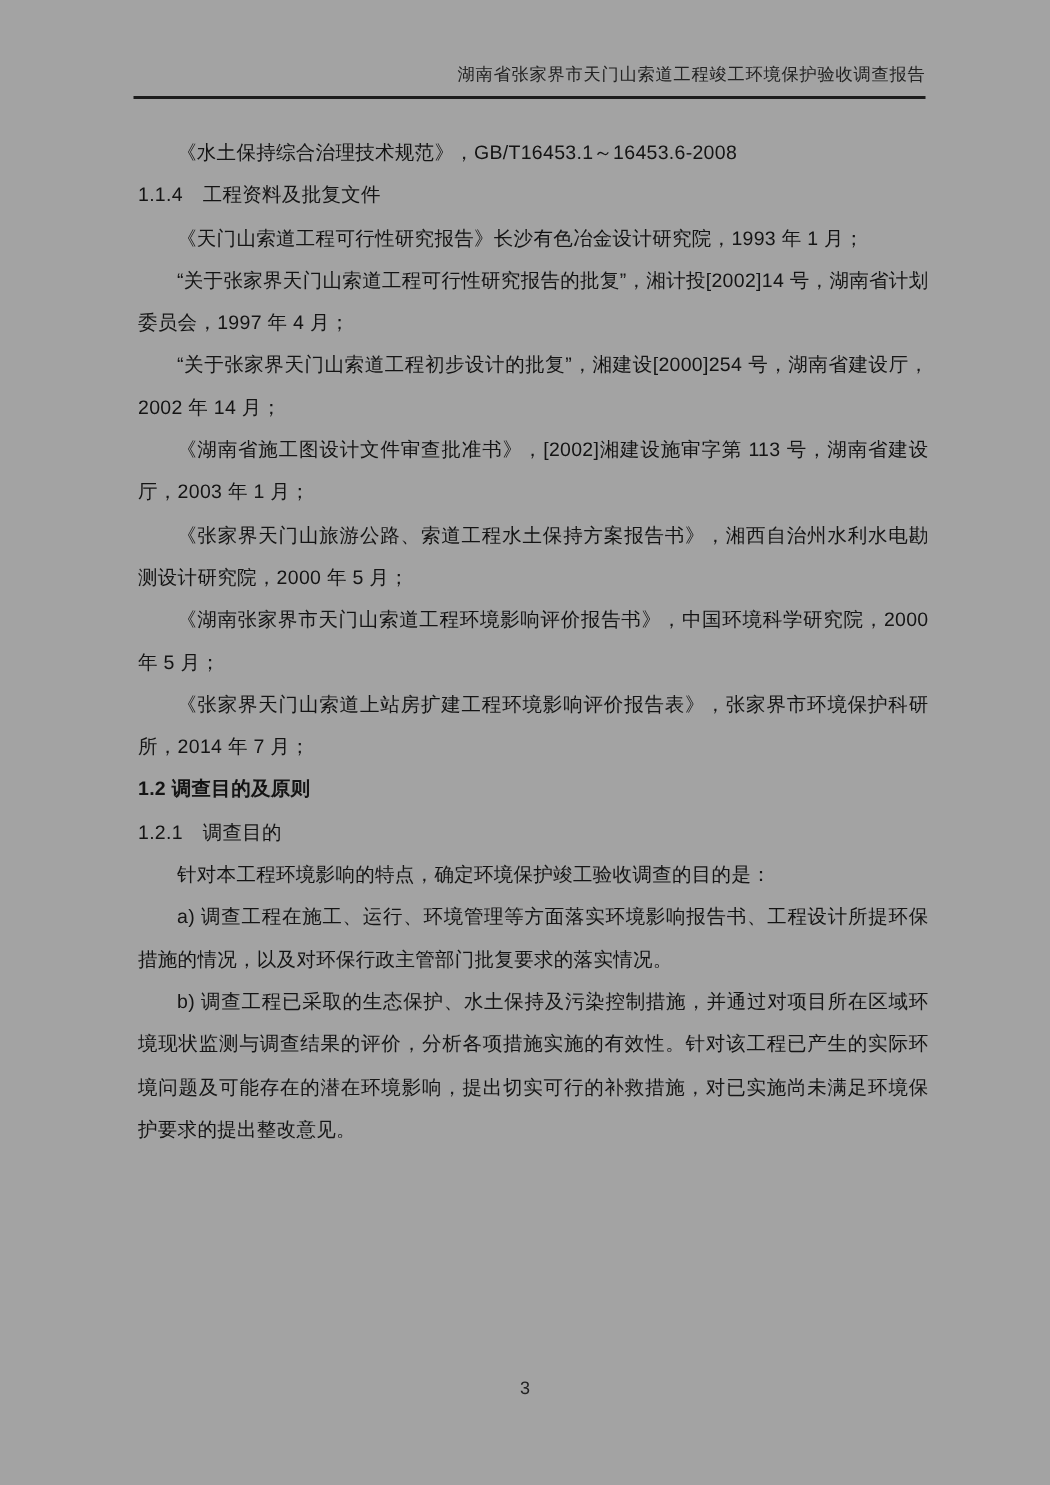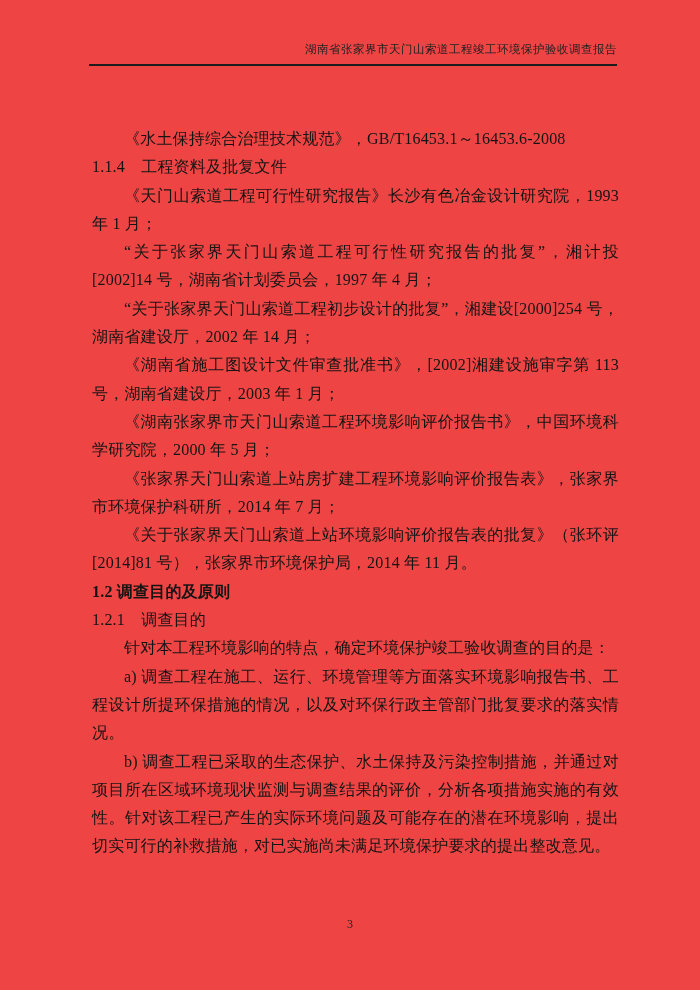--- a/index.html
+++ b/index.html
@@ -11,9 +11,9 @@
     position: relative;
     width: 700px;
     height: 990px;
-    background: #ef4444;
+    background: #a3a3a3;
     overflow: hidden;
-    font-family: Liberation Serif, serif;
+    font-family: Liberation Sans, sans-serif;
     color: #141414;
   }
   .page-header {

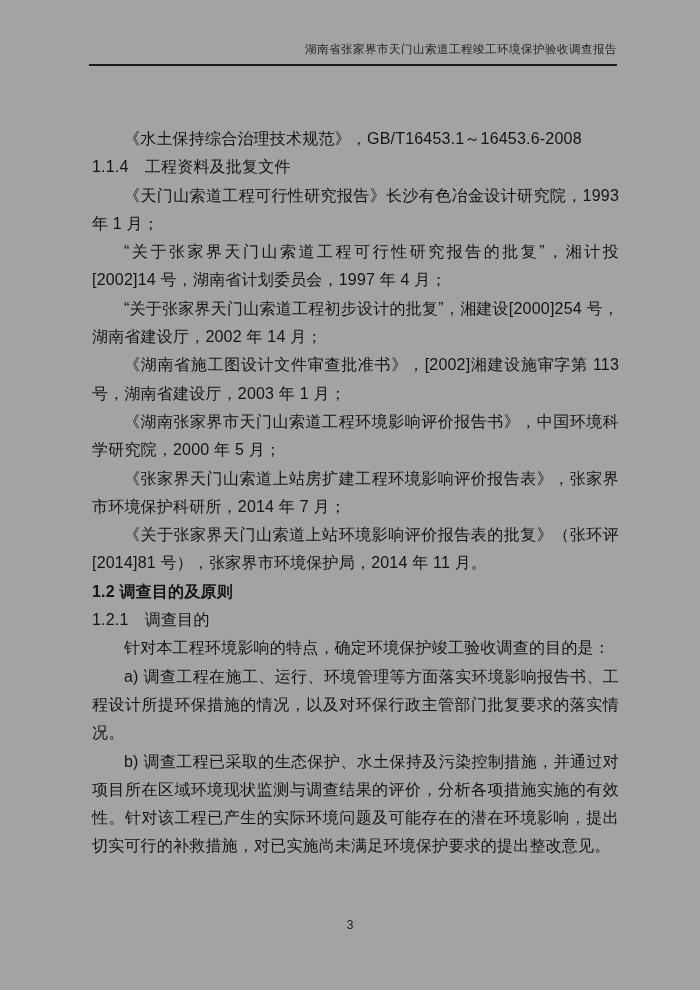--- a/index.html
+++ b/index.html
@@ -33,11 +33,10 @@
     top: 88px;
     left: 92px;
     width: 527px;
-    font-size: 16px;
+    font-size: 13px;
     line-height: 28.3px;
     text-align: justify;
     letter-spacing: 0.2px;
-    margin-top: 37px;
   }
   .content p {
     margin: 0;

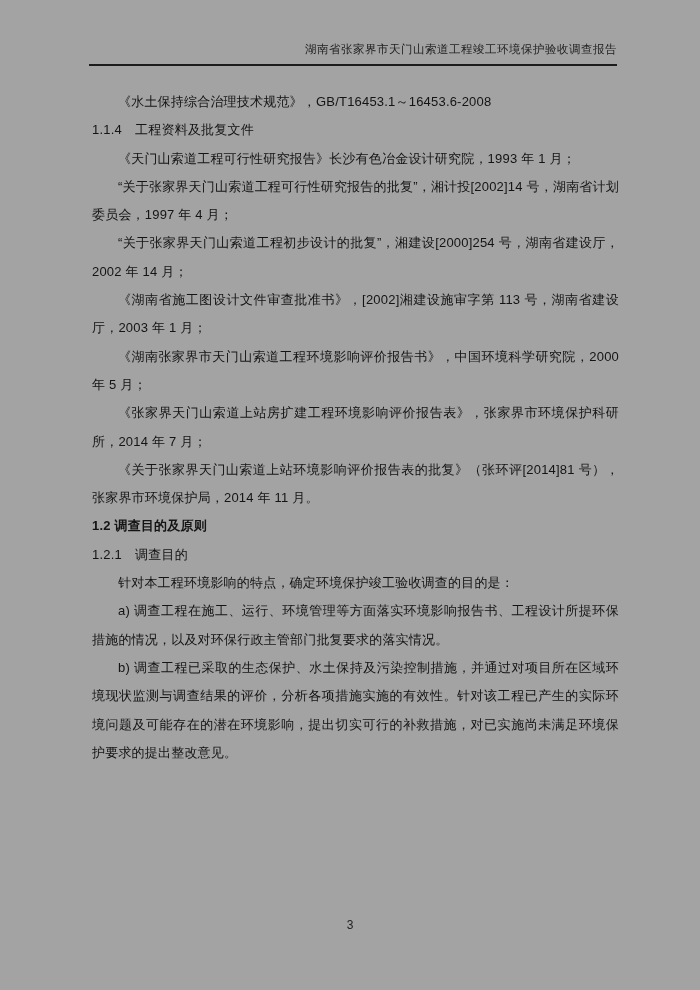--- a/index.html
+++ b/index.html
@@ -77,6 +77,7 @@
     <p class="para">“关于张家界天门山索道工程可行性研究报告的批复”，湘计投[2002]14 号，湖南省计划委员会，1997 年 4 月；</p>
     <p class="para">“关于张家界天门山索道工程初步设计的批复”，湘建设[2000]254 号，湖南省建设厅，2002 年 14 月；</p>
     <p class="para">《湖南省施工图设计文件审查批准书》，[2002]湘建设施审字第 113 号，湖南省建设厅，2003 年 1 月；</p>
+    <p class="para">《张家界天门山旅游公路、索道工程水土保持方案报告书》，湘西自治州水利水电勘测设计研究院，2000 年 5 月；</p>
     <p class="para">《湖南张家界市天门山索道工程环境影响评价报告书》，中国环境科学研究院，2000 年 5 月；</p>
     <p class="para">《张家界天门山索道上站房扩建工程环境影响评价报告表》，张家界市环境保护科研所，2014 年 7 月；</p>
     <p class="para">《关于张家界天门山索道上站环境影响评价报告表的批复》（张环评[2014]81 号），张家界市环境保护局，2014 年 11 月。</p>

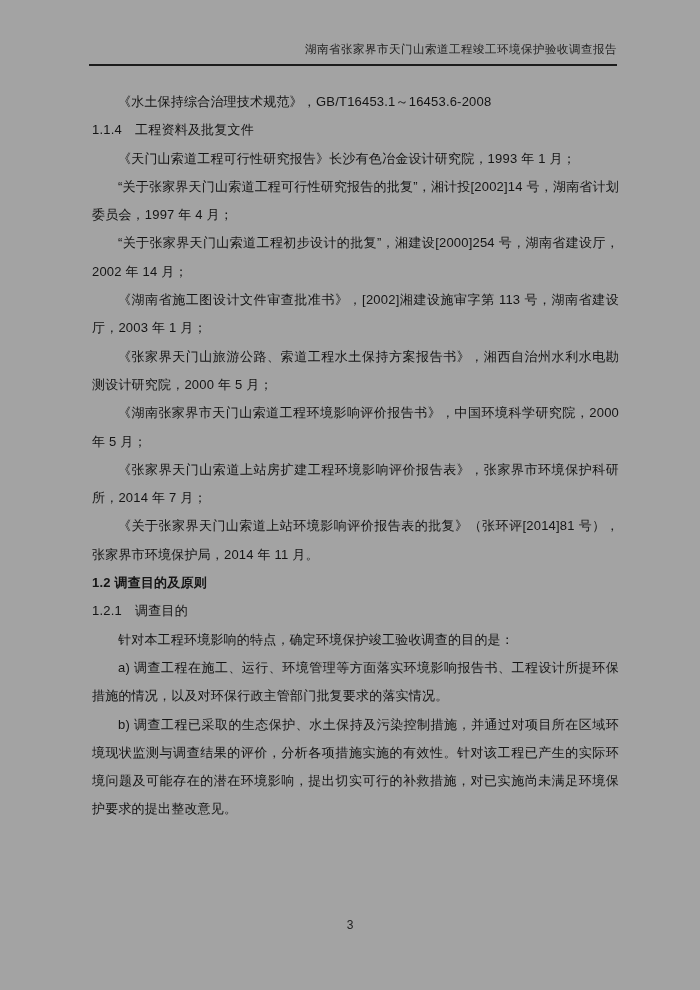--- a/index.html
+++ b/index.html
@@ -80,7 +80,6 @@
     <p class="para">《张家界天门山旅游公路、索道工程水土保持方案报告书》，湘西自治州水利水电勘测设计研究院，2000 年 5 月；</p>
     <p class="para">《湖南张家界市天门山索道工程环境影响评价报告书》，中国环境科学研究院，2000 年 5 月；</p>
     <p class="para">《张家界天门山索道上站房扩建工程环境影响评价报告表》，张家界市环境保护科研所，2014 年 7 月；</p>
-    <p class="para">《关于张家界天门山索道上站环境影响评价报告表的批复》（张环评[2014]81 号），张家界市环境保护局，2014 年 11 月。</p>
     <p class="h2">1.2 调查目的及原则</p>
     <p class="h3">1.2.1　调查目的</p>
     <p class="para">针对本工程环境影响的特点，确定环境保护竣工验收调查的目的是：</p>

